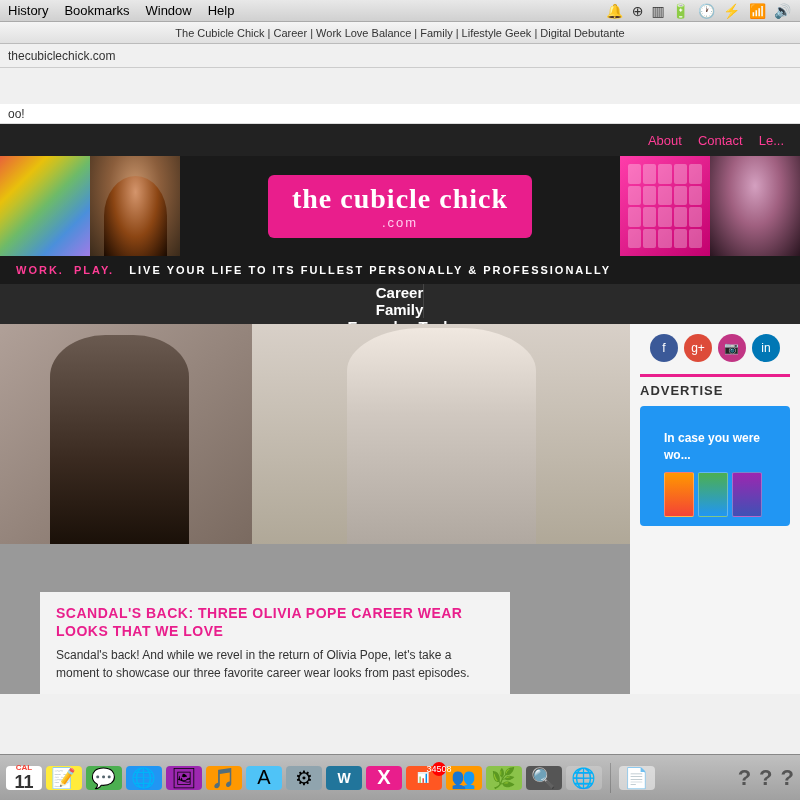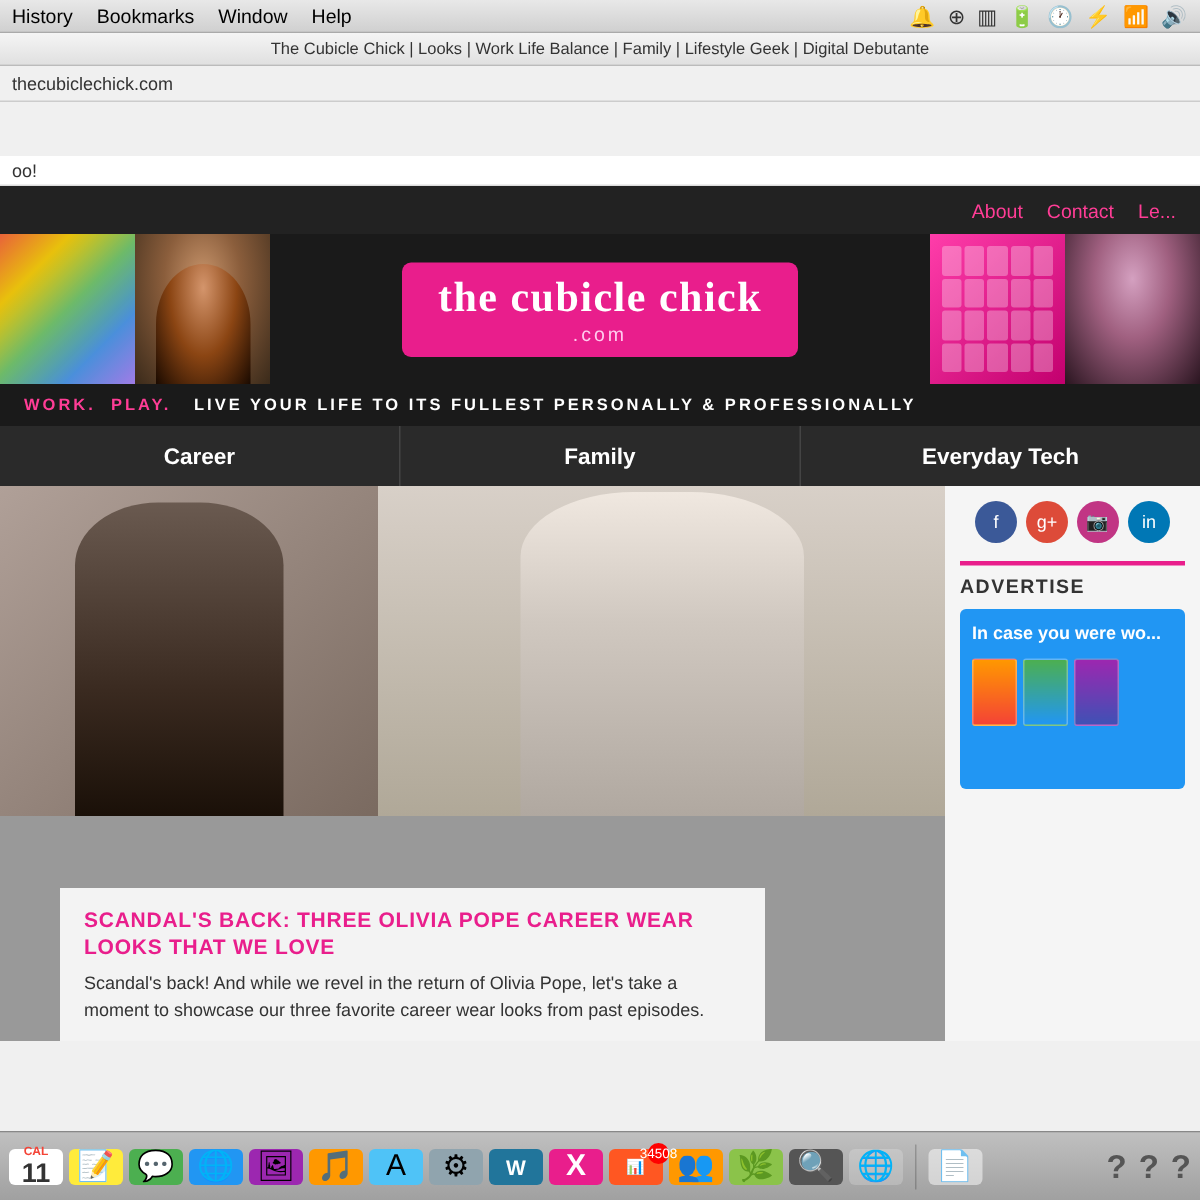--- a/index.html
+++ b/index.html
@@ -426,7 +426,7 @@
 </div>
 
 <div class="tabbar">
-  <span class="tabbar-text">The Cubicle Chick | Looks | Work Life Balance | Family | Lifestyle Geek | Digital Debutante</span>
+  <span class="tabbar-text">The Cubicle Chick | Career | Work Love Balance | Family | Lifestyle Geek | Digital Debutante</span>
 </div>
 
 <div class="addressbar">

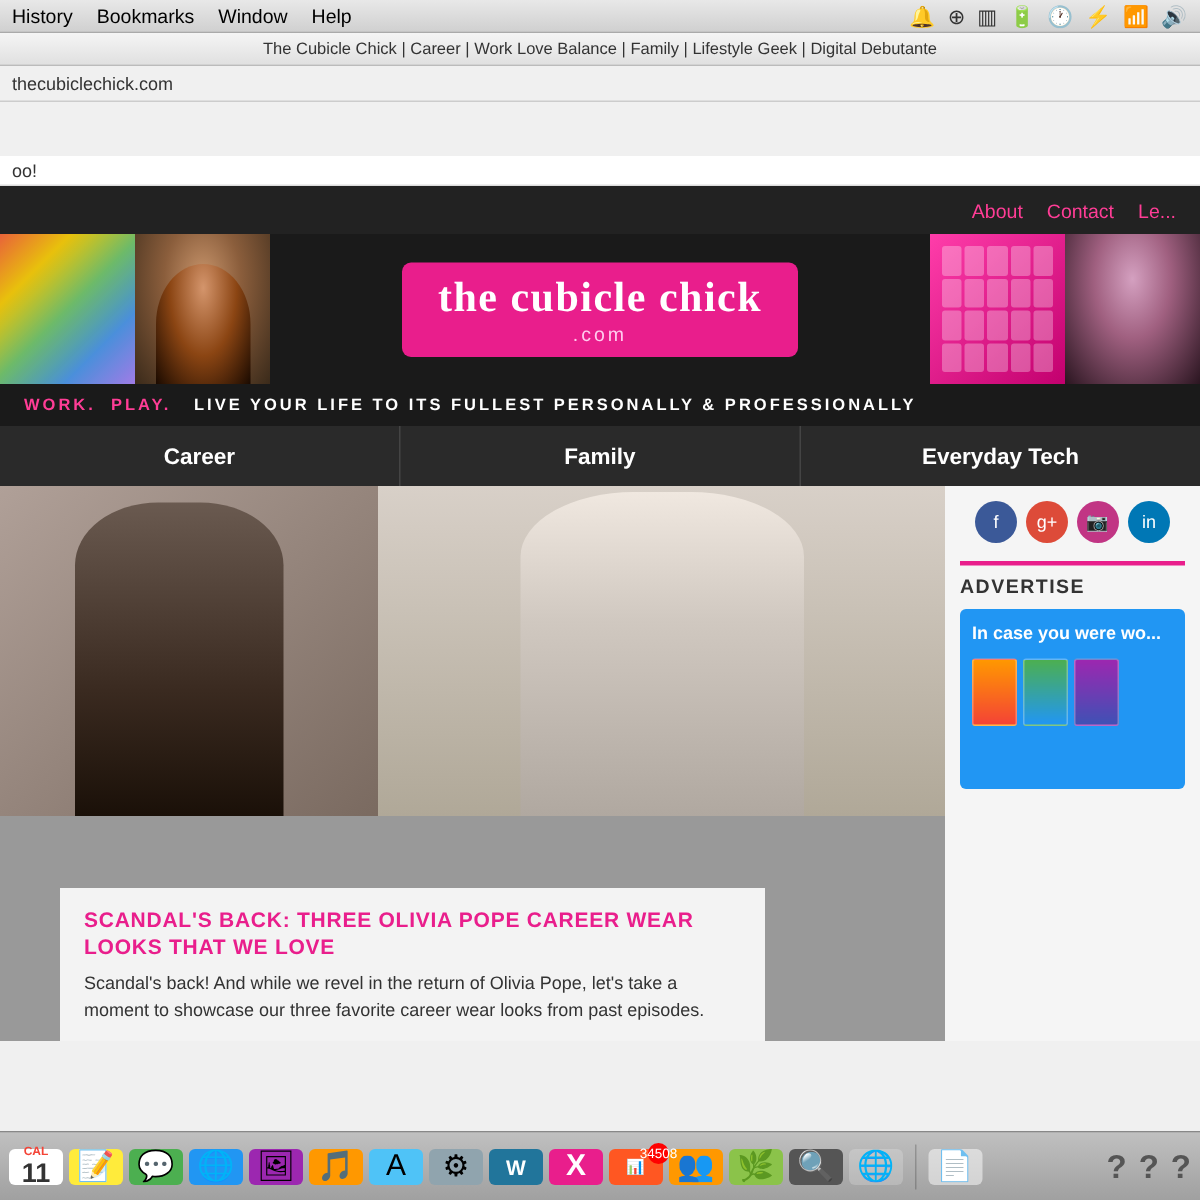--- a/index.html
+++ b/index.html
@@ -212,6 +212,7 @@
       height: 40px;
       display: flex;
       align-items: center;
+      flex-direction: column;
     }
     .main-nav-item {
       flex: 1;

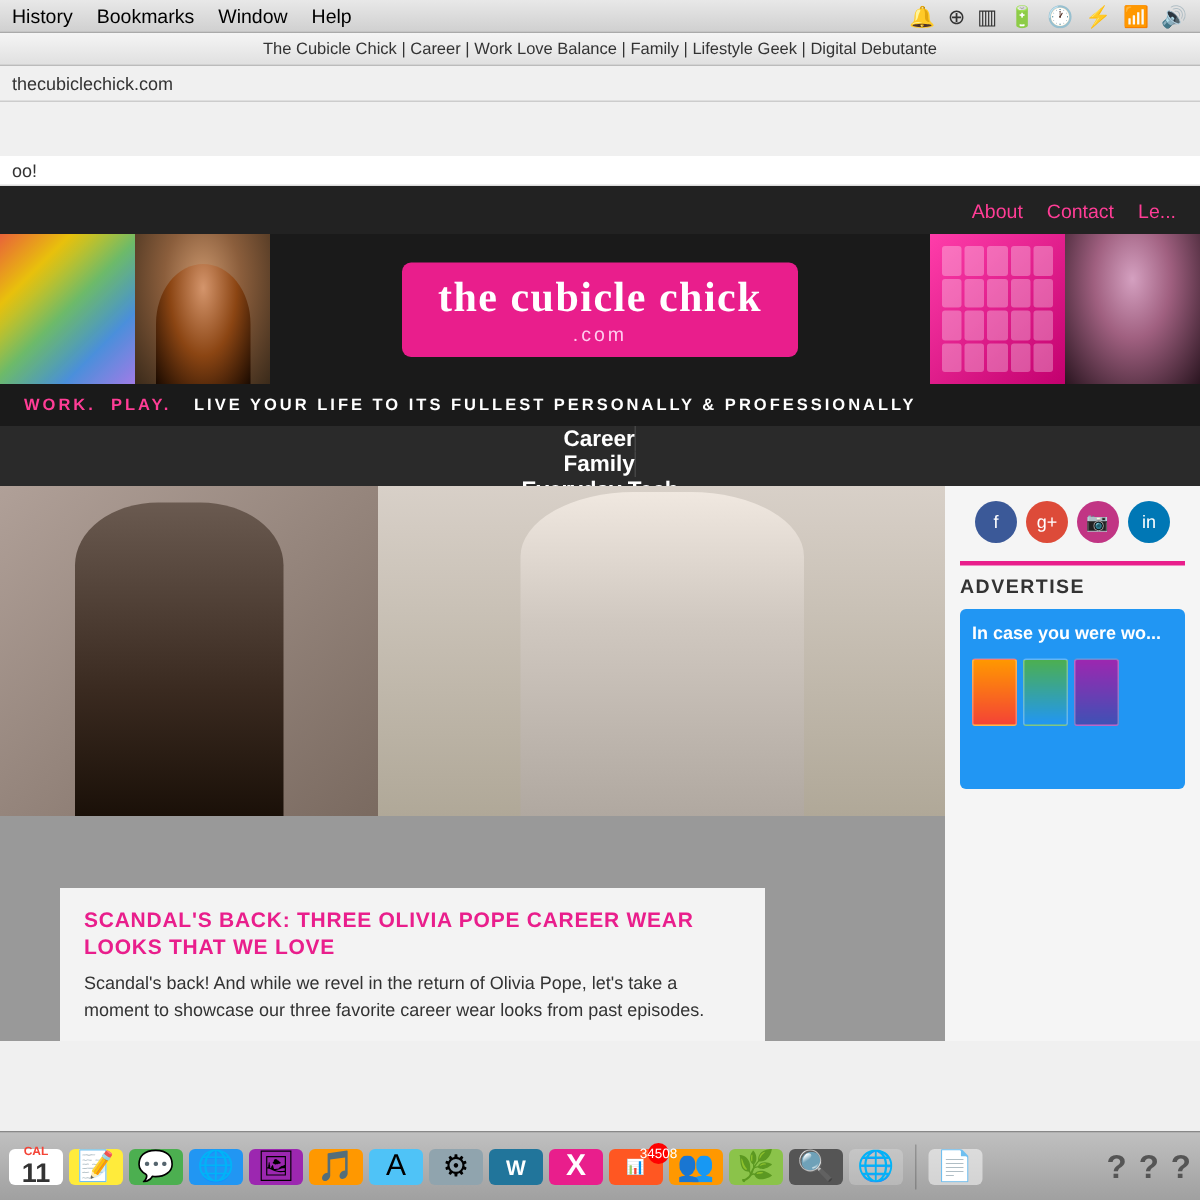--- a/index.html
+++ b/index.html
@@ -335,7 +335,7 @@
       background: #2196F3;
       height: 120px;
       border-radius: 4px;
-      padding: 8px;
+      padding: 24px;
       position: relative;
       overflow: hidden;
     }

